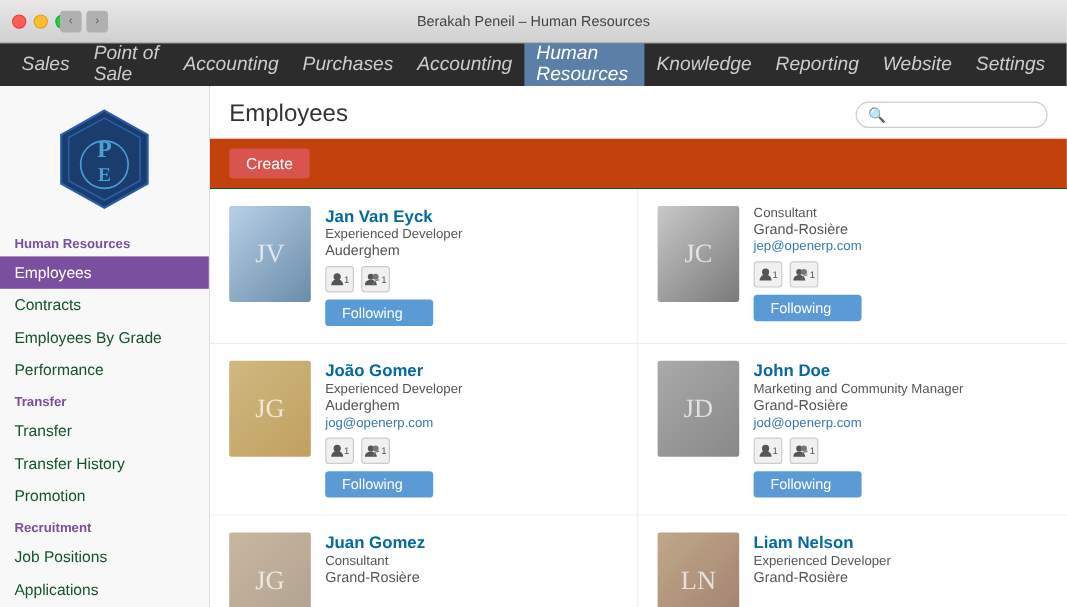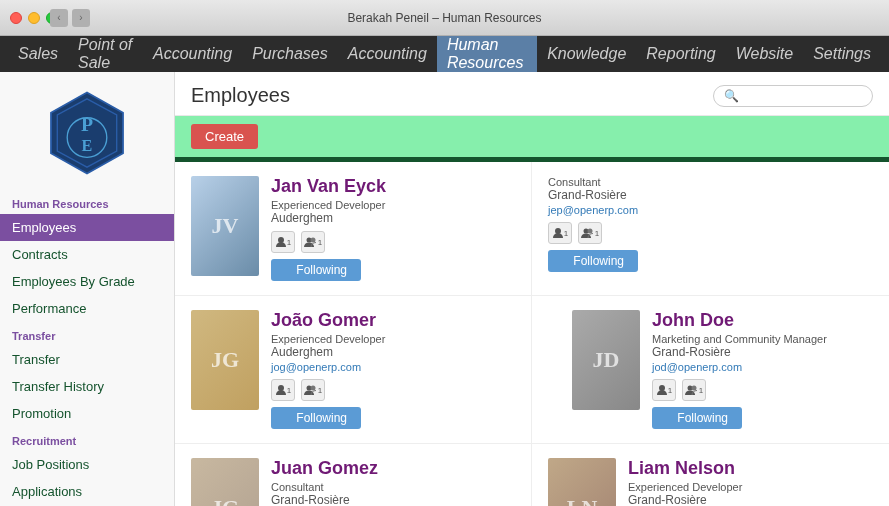--- a/index.html
+++ b/index.html
@@ -157,8 +157,8 @@
     
     .toolbar {
       padding: 8px 16px;
-      background: #86efac;
-      border-bottom: 5px solid #14532d;
+      background: #c2410c;
+      border-bottom: 1px solid #14532d;
     }
     .btn-create {
       background: #d9534f;

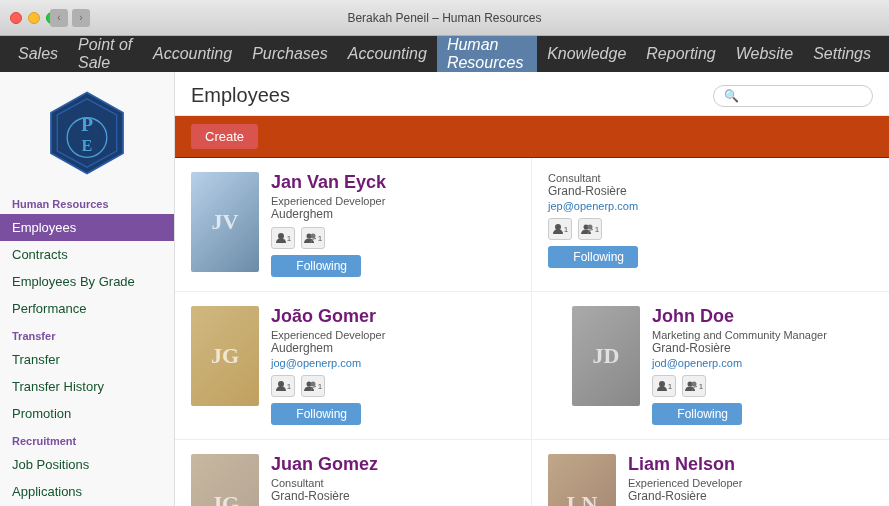--- a/index.html
+++ b/index.html
@@ -202,9 +202,9 @@
     }
     .employee-info { flex: 1; }
     .employee-name {
-      font-size: 18px;
+      font-size: 14px;
       font-weight: bold;
-      color: #701a75;
+      color: #0369a1;
       margin-bottom: 2px;
       cursor: pointer;
     }

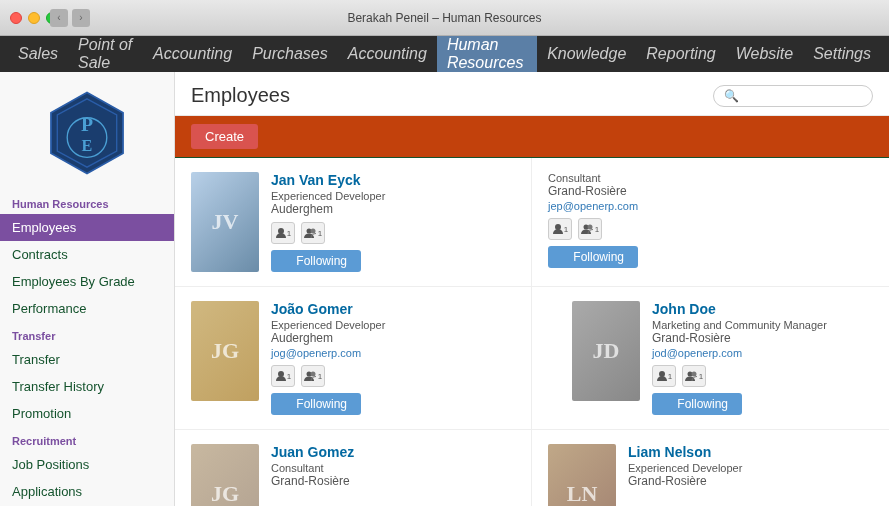--- a/index.html
+++ b/index.html
@@ -190,14 +190,14 @@
     .employee-card:nth-child(2n) { border-right: none; }
     .employee-photo-placeholder {
       width: 68px;
-      height: 100px;
+      height: 80px;
       border-radius: 2px;
       display: flex;
       align-items: center;
       justify-content: center;
       font-size: 24px;
       color: #fff;
-      font-weight: bold;
+      font-weight: normal;
       flex-shrink: 0;
     }
     .employee-info { flex: 1; }

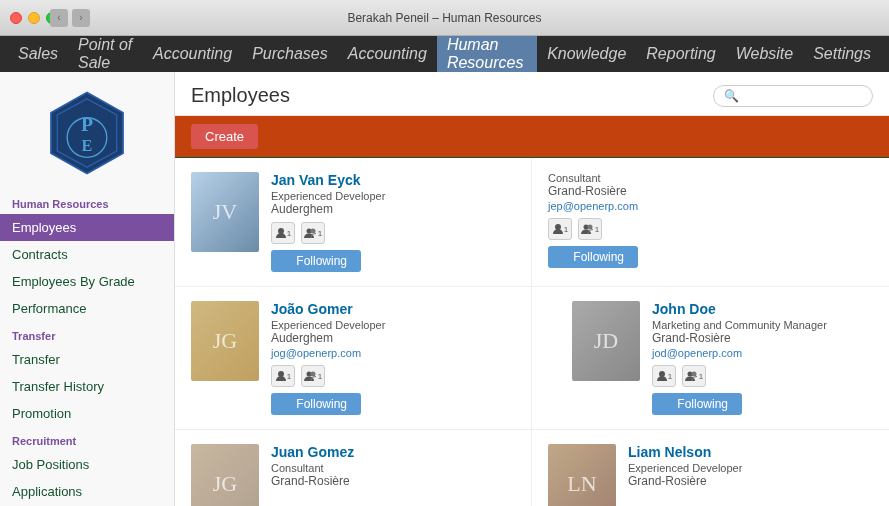--- a/index.html
+++ b/index.html
@@ -350,6 +350,9 @@
       </div>
     </div>
         <div class="employee-card">
+      <div class="employee-photo-placeholder" style="background: linear-gradient(135deg, #c8c8c8, #7a7a7a);">
+        <span style="color:rgba(255,255,255,0.7);font-size:22px;font-family:serif;">JC</span>
+      </div>
       <div class="employee-info">
         <div class="employee-role">Consultant</div>
         <div class="employee-location">Grand-Rosière</div>

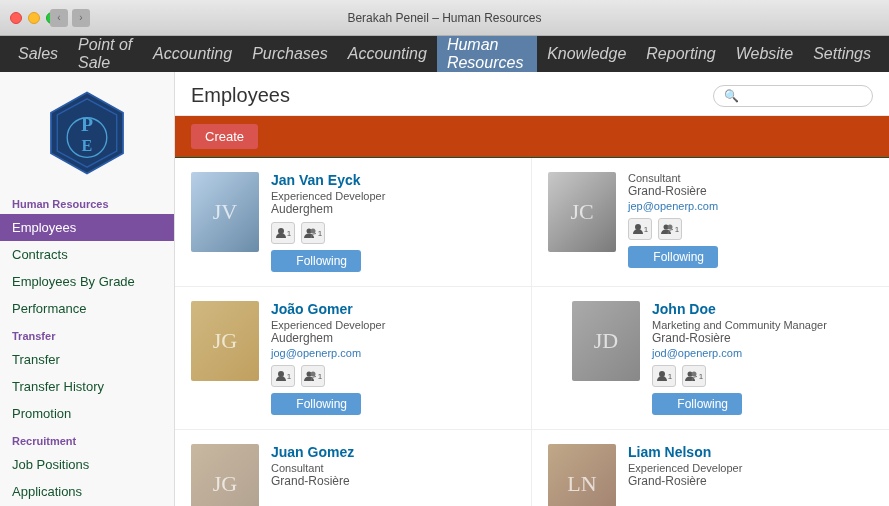--- a/index.html
+++ b/index.html
@@ -238,7 +238,7 @@
       font-size: 12px;
       cursor: pointer;
       width: 90px;
-      text-align: right;
+      text-align: left;
     }
   </style>
 </head>

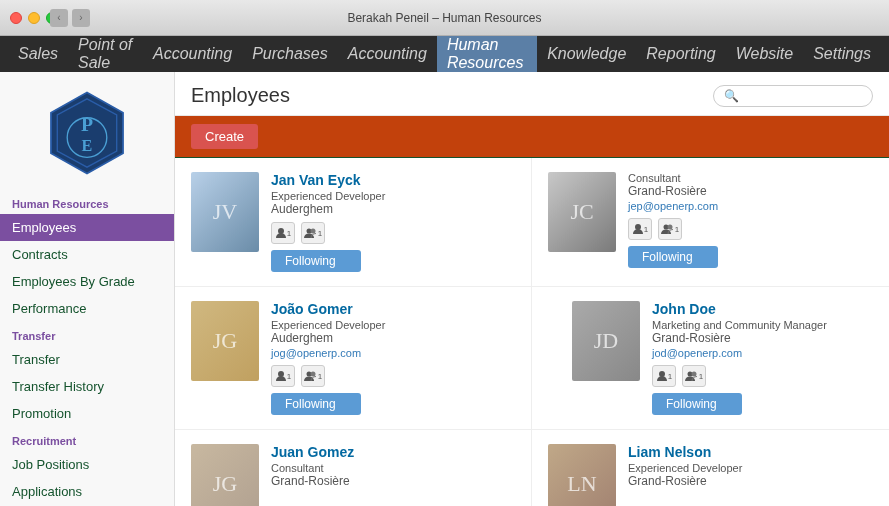--- a/index.html
+++ b/index.html
@@ -409,7 +409,7 @@
       </div>
     </div>
         <div class="employee-card">
-      <div class="employee-photo-placeholder" style="background: linear-gradient(135deg, #aaa, #888); margin-left: 24px;">
+      <div class="employee-photo-placeholder" style="background: linear-gradient(135deg, #aaa, #888);">
         <span style="color:rgba(255,255,255,0.7);font-size:22px;font-family:serif;">JD</span>
       </div>
       <div class="employee-info">

